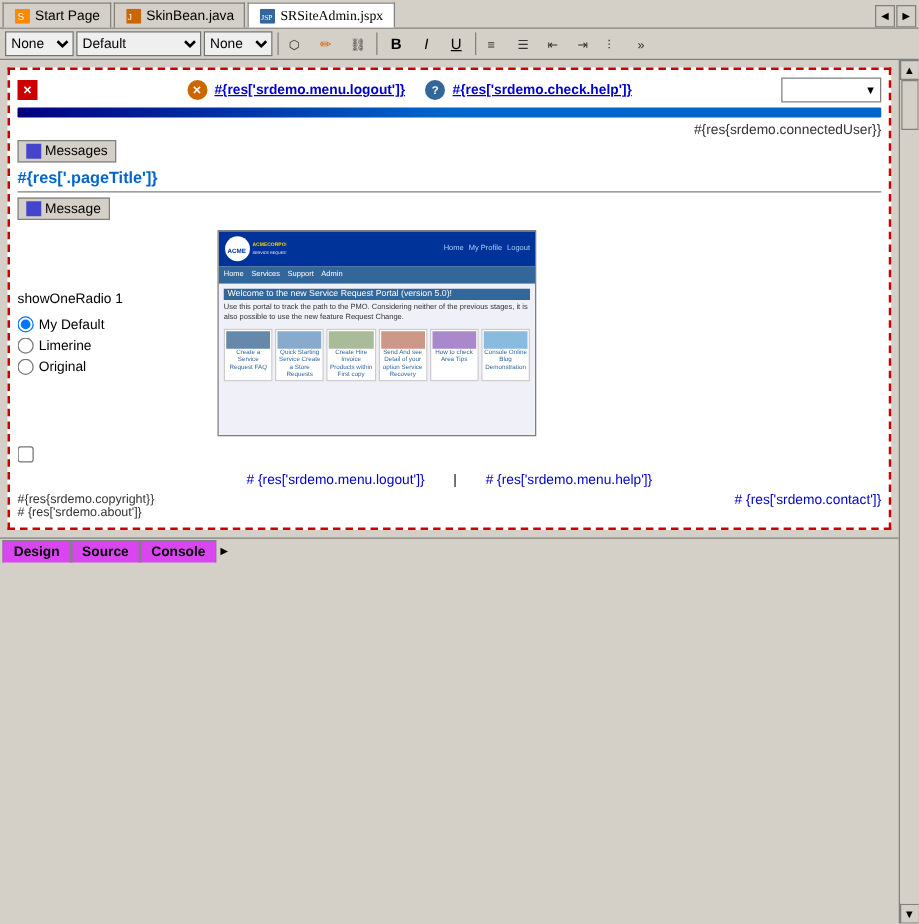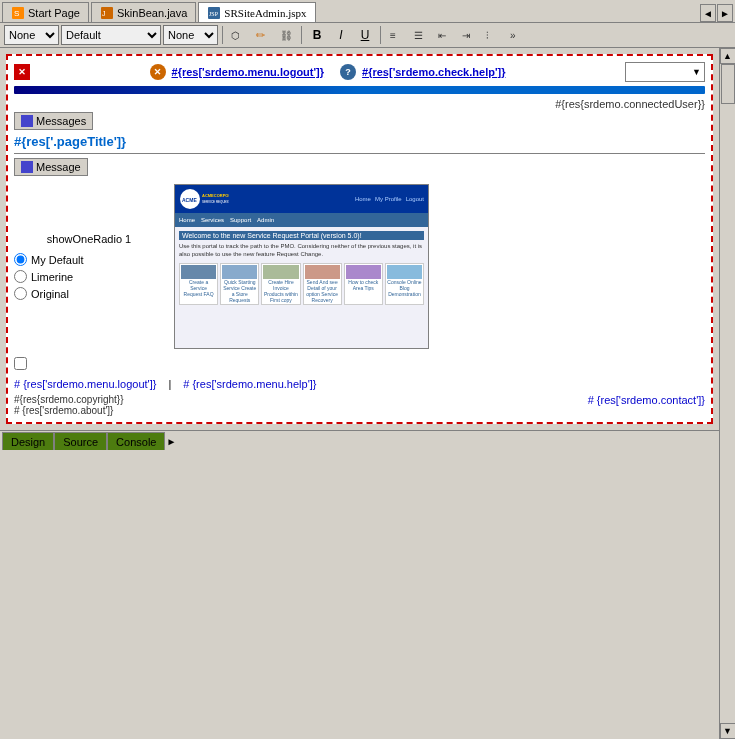--- a/index.html
+++ b/index.html
@@ -635,7 +635,7 @@
         <div class="skin-preview-wrapper">
 
           <div style="display:flex; flex-direction:column; justify-content: center; gap:4px; min-width: 150px;">
-            <div style="font-size:11px; margin-bottom:4px;text-align:center;">showOneRadio 1</div>
+            <div style="font-size:11px; margin-bottom:4px;">showOneRadio 1</div>
             <label class="radio-label">
               <input type="radio" name="skinRadio" checked="" style="">
               <span>My Default</span>

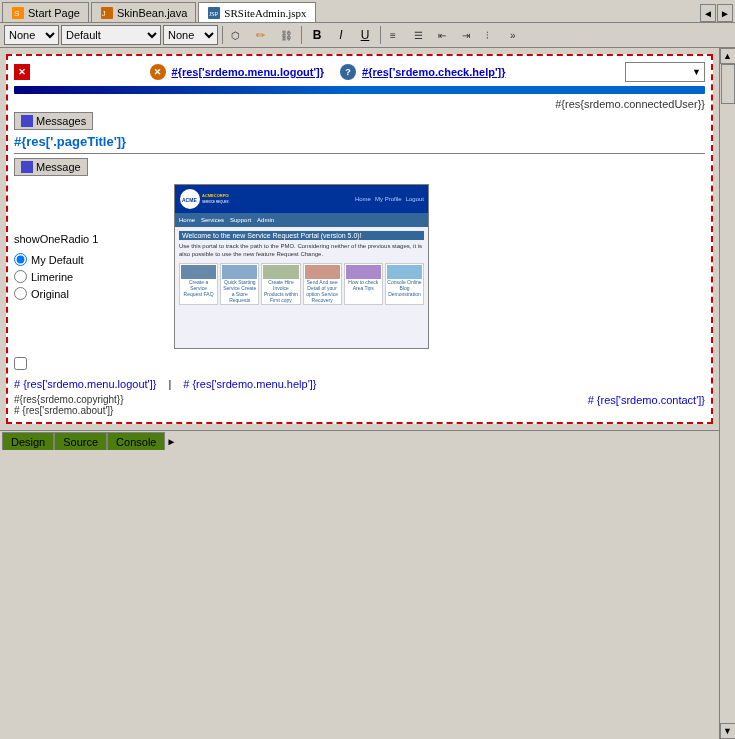--- a/index.html
+++ b/index.html
@@ -271,8 +271,8 @@
     
     .footer-links {
       display: flex;
-      justify-content: flex-start;
-      gap: 12px;
+      justify-content: center;
+      gap: 23px;
       margin-top: 4px;
       margin-bottom: 4px;
     }

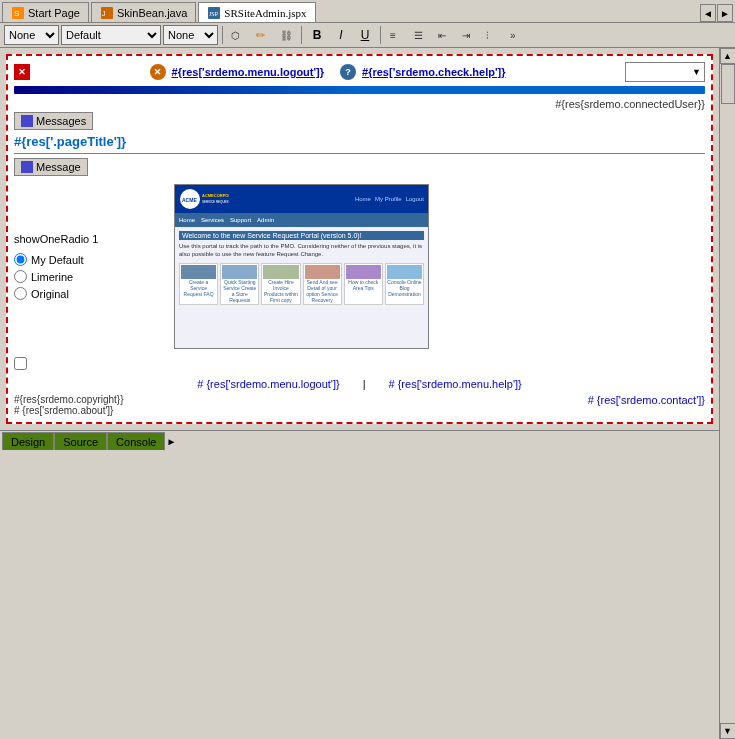--- a/index.html
+++ b/index.html
@@ -336,12 +336,13 @@
       padding: 1px 8px;
       border: 1px solid #808080;
       border-bottom: none;
-      background: #4d7c0f;
+      background: #d946ef;
       font-size: 11px;
       cursor: pointer;
       height: 18px;
       display: flex;
       align-items: center;
+      font-weight: bold;
     }
     .bottom-tab-arrow {
       width: 12px;

